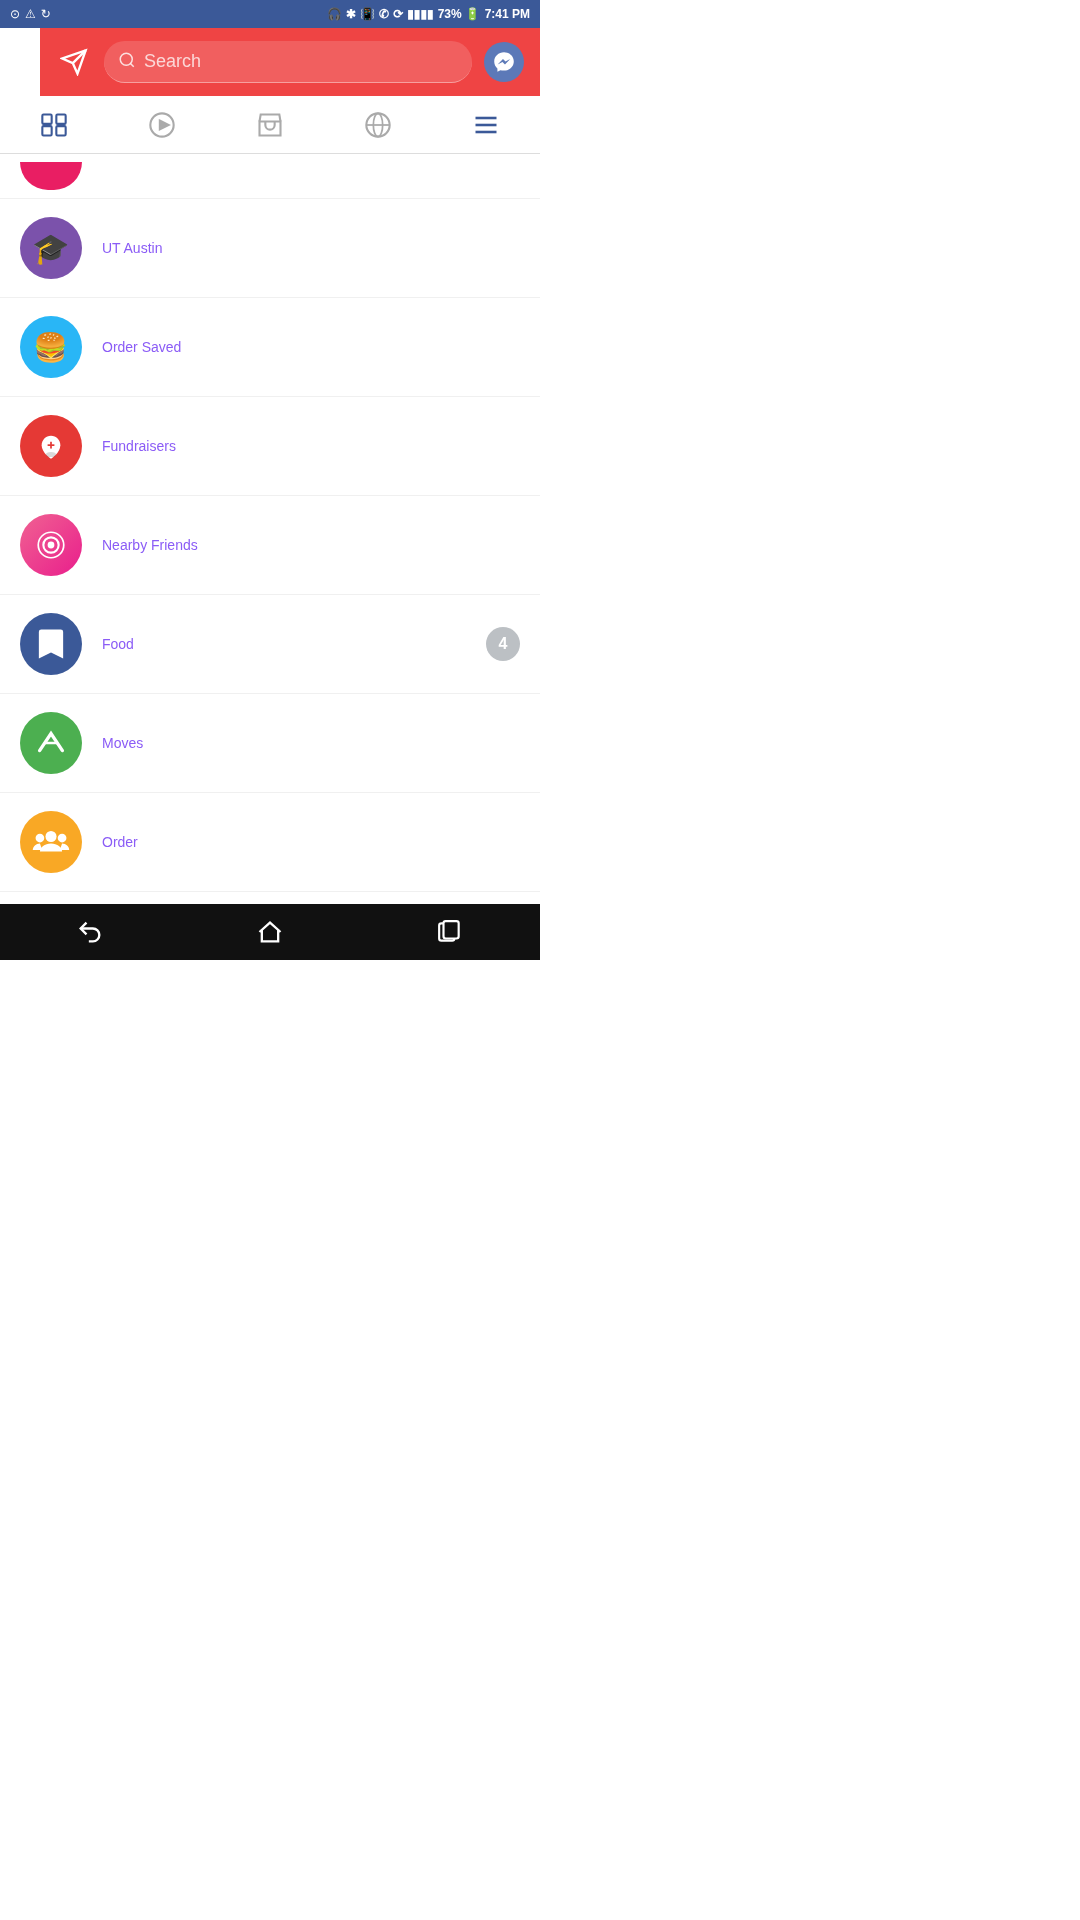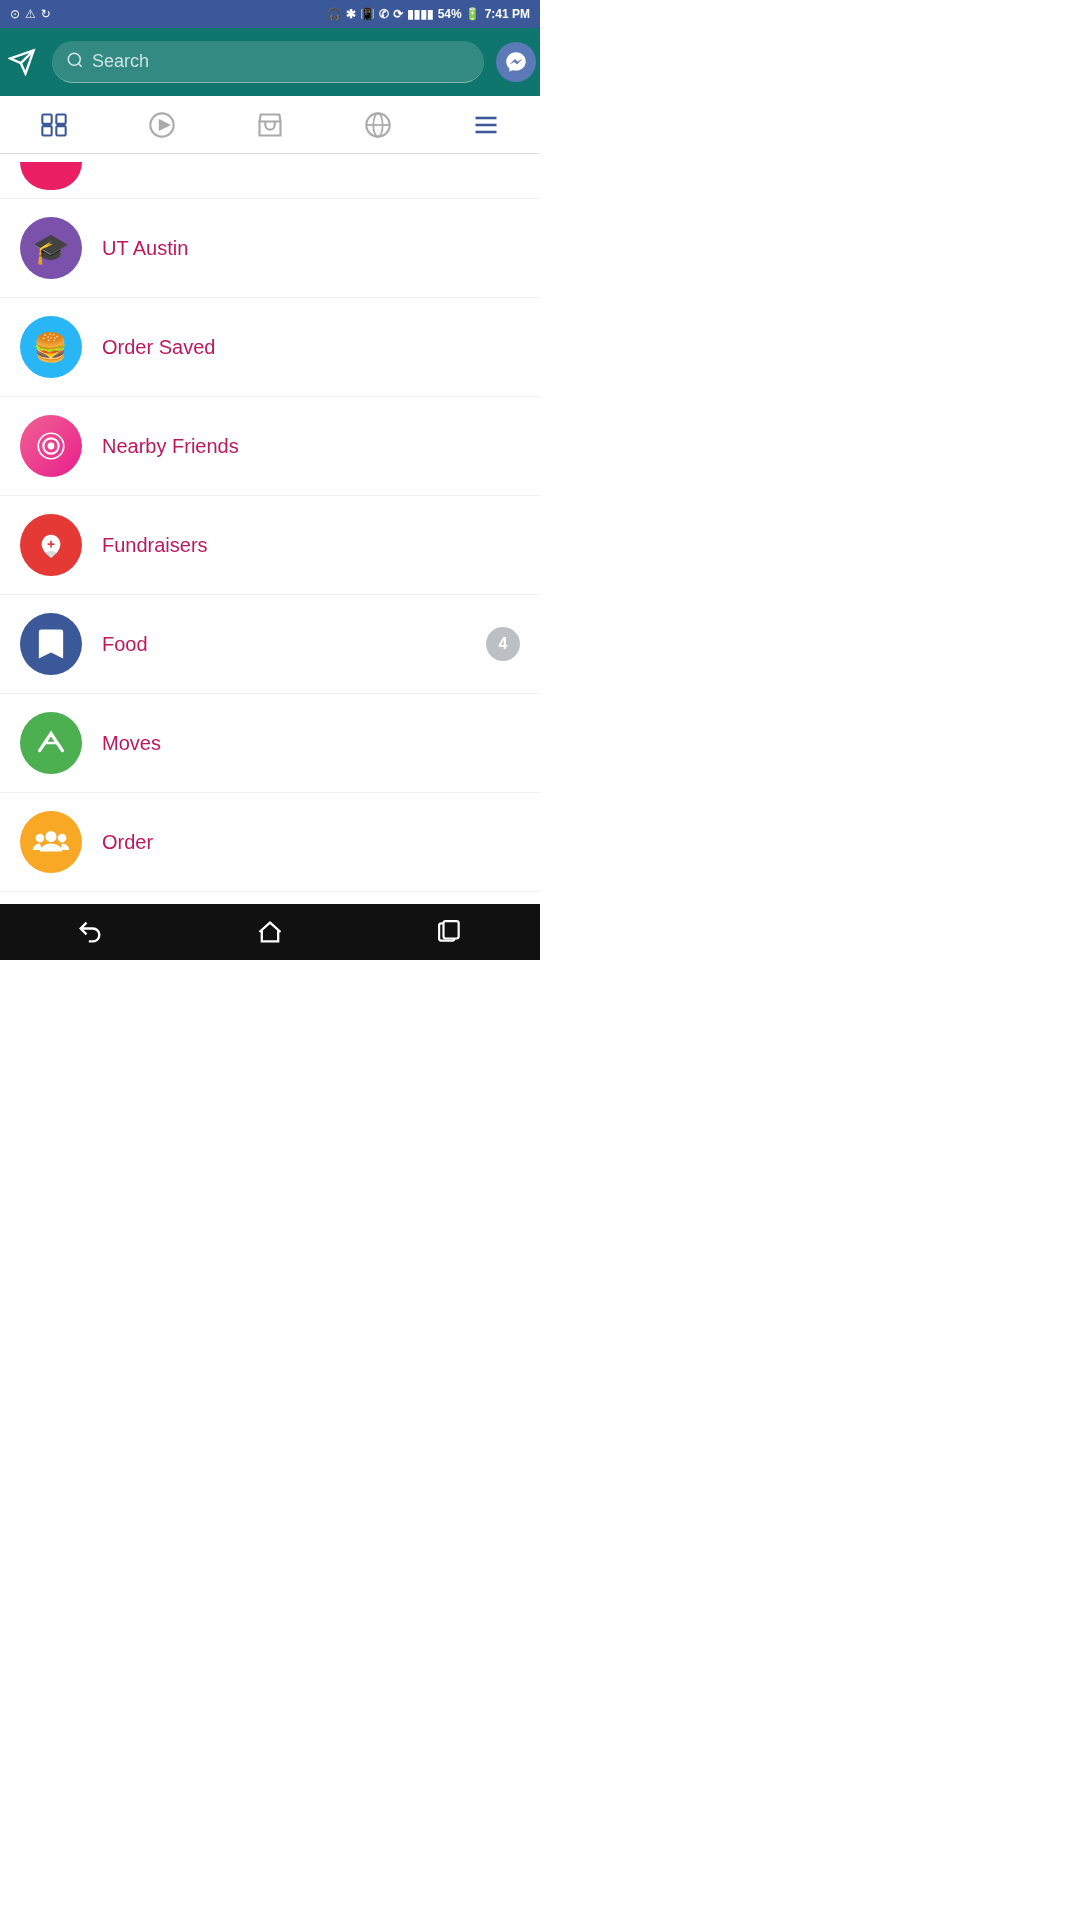--- a/index.html
+++ b/index.html
@@ -197,7 +197,7 @@
     <span>✆</span>
     <span>⟳</span>
     <span>▮▮▮▮</span>
-    <span>54%</span>
+    <span>73%</span>
     <span>🔋</span>
     <span>7:41 PM</span>
   </div>

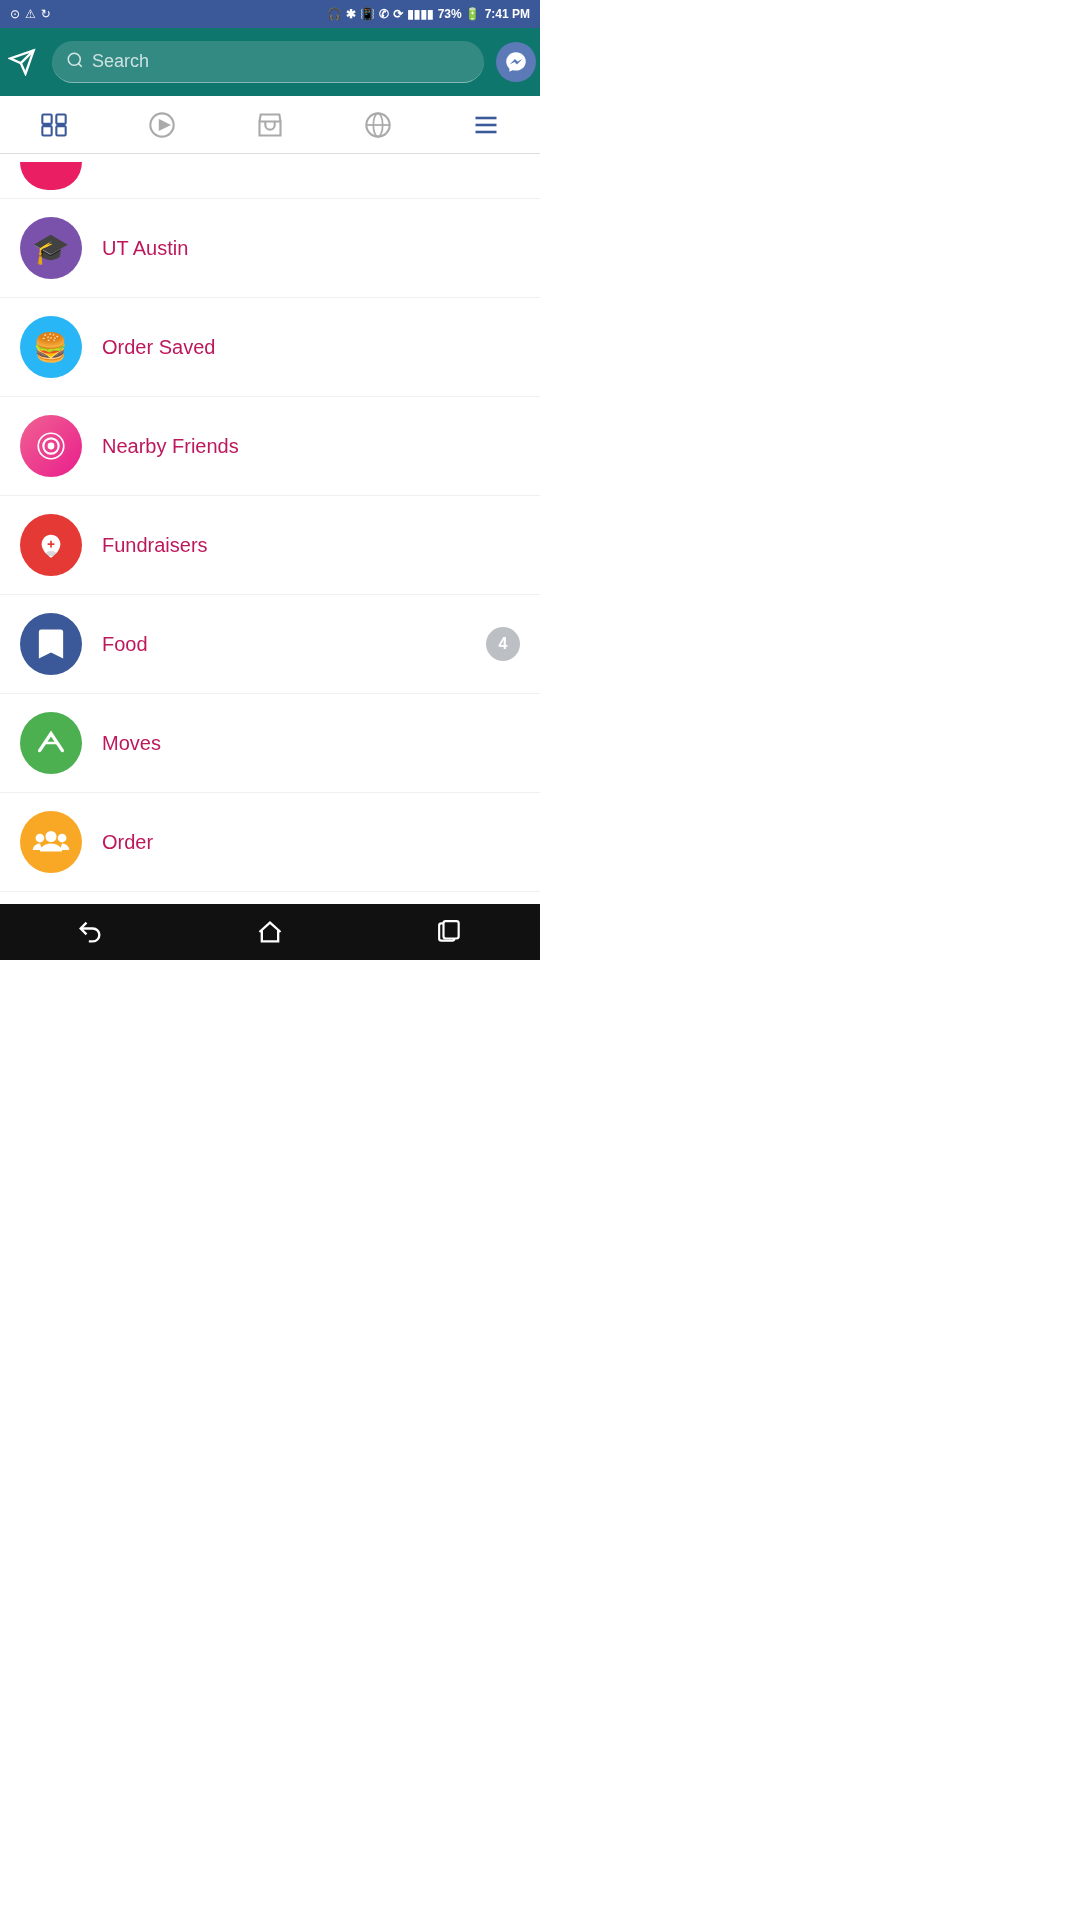--- a/index.html
+++ b/index.html
@@ -30,12 +30,13 @@
 
     
     .header {
-      background: #0f766e;
+      background: #ef4444;
       height: 68px;
       display: flex;
       align-items: center;
-      padding: 0 4px;
+      padding: 0 16px;
       gap: 12px;
+      margin-left: 40px;
     }
     .header-send-icon {
       color: white;

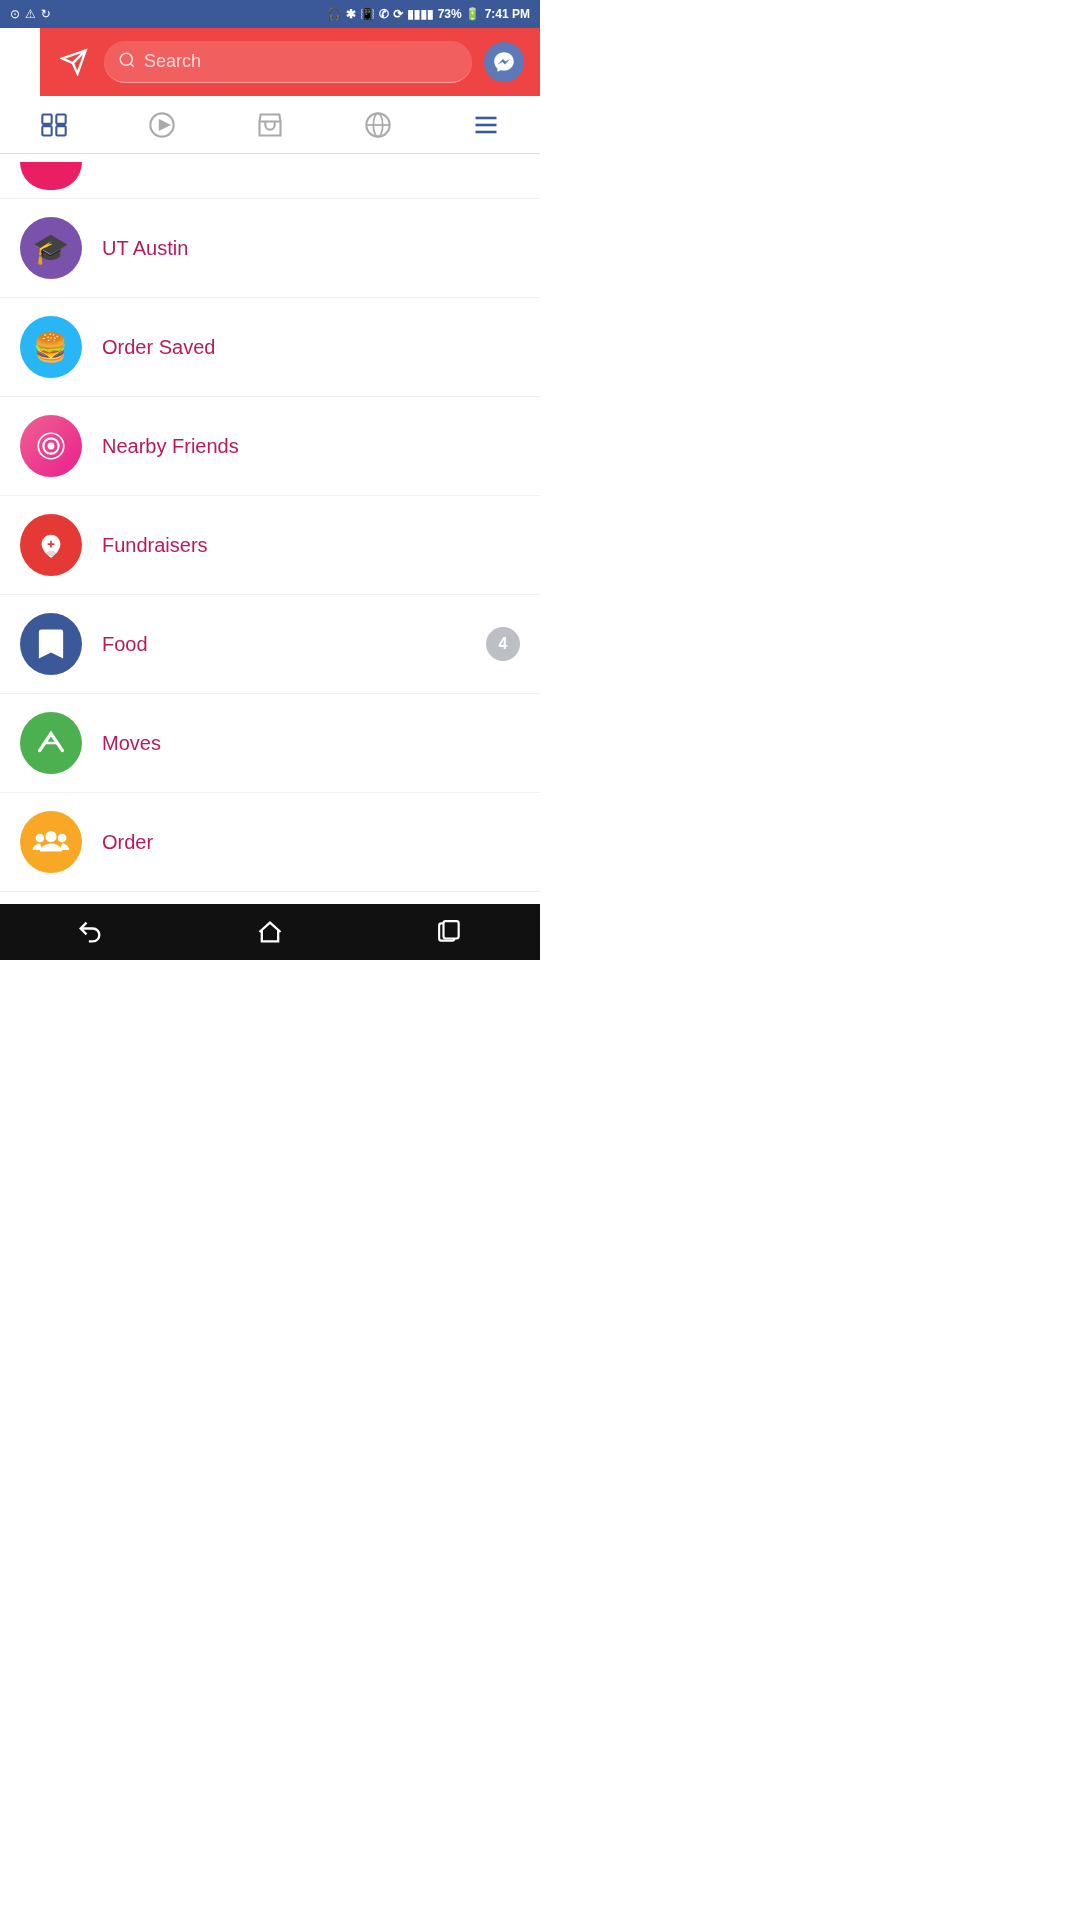--- a/index.html
+++ b/index.html
@@ -123,8 +123,8 @@
     }
 
     .menu-label {
-      font-size: 20px;
-      color: #be185d;
+      font-size: 14px;
+      color: #8b5cf6;
       margin-left: 20px;
       font-weight: 400;
     }

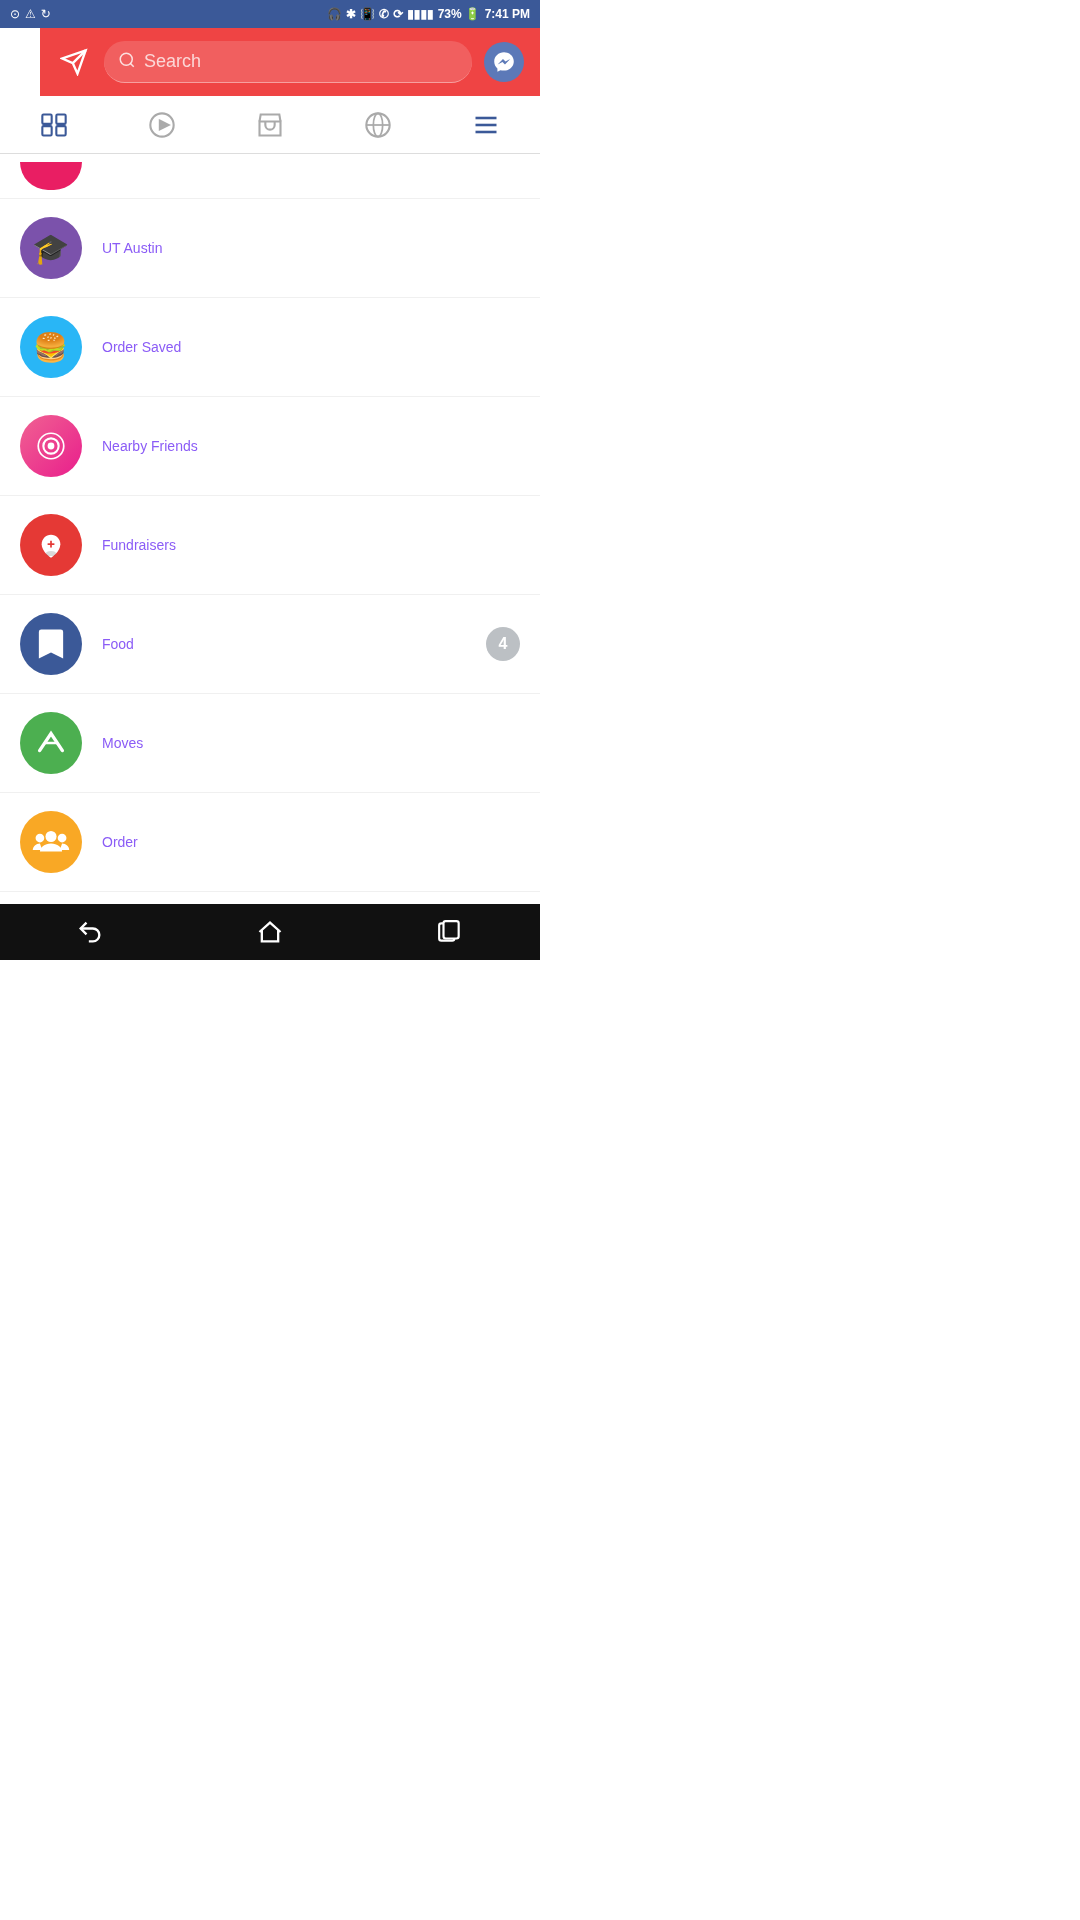--- a/index.html
+++ b/index.html
@@ -291,17 +291,6 @@
   </div>
 
   <div class="menu-item">
-    <div class="icon-circle" style="background:linear-gradient(135deg, #f06292, #e91e8c);">
-      <svg width="34" height="34" viewBox="0 0 40 40" fill="white">
-        <circle cx="20" cy="20" r="4"></circle>
-        <circle cx="20" cy="20" r="9" fill="none" stroke="white" stroke-width="2.5"></circle>
-        <circle cx="20" cy="20" r="15" fill="none" stroke="white" stroke-width="2"></circle>
-      </svg>
-    </div>
-    <span class="menu-label">Nearby Friends</span>
-  </div>
-
-  <div class="menu-item">
     <div class="icon-circle" style="background:#e53935;">
       <svg width="34" height="34" viewBox="0 0 40 40" fill="white">
         <path d="M20 8 C14 8 9 13 9 19 C9 28 20 35 20 35 C20 35 31 28 31 19 C31 13 26 8 20 8Z"></path>
@@ -311,6 +300,17 @@
       </svg>
     </div>
     <span class="menu-label">Fundraisers</span>
+  </div>
+
+  <div class="menu-item">
+    <div class="icon-circle" style="background:linear-gradient(135deg, #f06292, #e91e8c);">
+      <svg width="34" height="34" viewBox="0 0 40 40" fill="white">
+        <circle cx="20" cy="20" r="4"></circle>
+        <circle cx="20" cy="20" r="9" fill="none" stroke="white" stroke-width="2.5"></circle>
+        <circle cx="20" cy="20" r="15" fill="none" stroke="white" stroke-width="2"></circle>
+      </svg>
+    </div>
+    <span class="menu-label">Nearby Friends</span>
   </div>
 
   <div class="menu-item">

